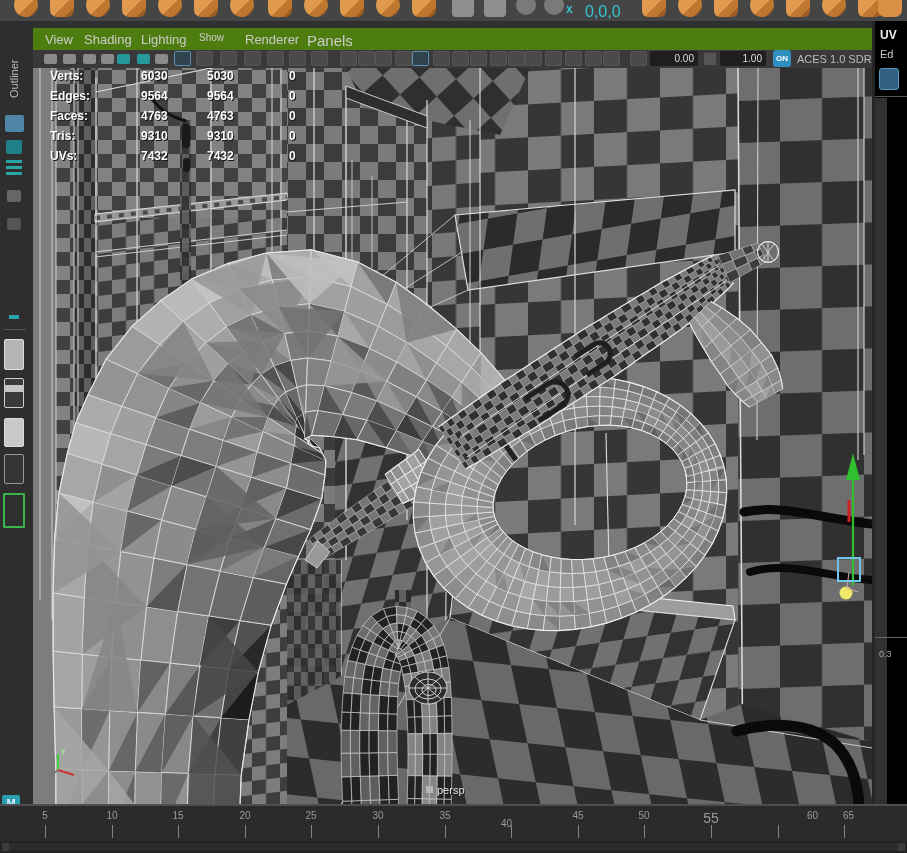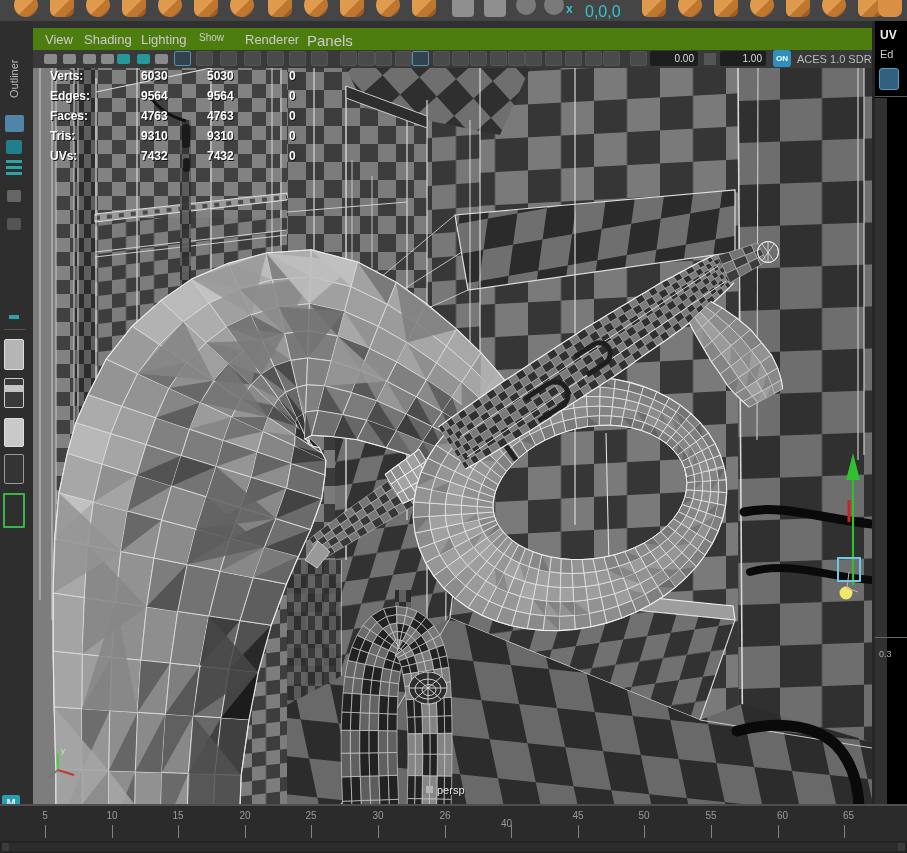--- a/index.html
+++ b/index.html
@@ -1582,7 +1582,7 @@
       <div style="position:absolute;left:278px;top:19px;width:1px;height:13px;background:#828282"></div>
       <div style="position:absolute;left:335px;top:4px;width:20px;text-align:center;color:#9a9a9a;font-size:10px">30</div>
       <div style="position:absolute;left:345px;top:19px;width:1px;height:13px;background:#828282"></div>
-      <div style="position:absolute;left:402px;top:4px;width:20px;text-align:center;color:#9a9a9a;font-size:10px">26</div>
+      <div style="position:absolute;left:402px;top:4px;width:20px;text-align:center;color:#9a9a9a;font-size:10px">35</div>
       <div style="position:absolute;left:412px;top:19px;width:1px;height:13px;background:#828282"></div>
       <div style="position:absolute;left:468px;top:12px;width:20px;text-align:left;color:#9a9a9a;font-size:10px">40</div>
       <div style="position:absolute;left:478px;top:19px;width:1px;height:13px;background:#828282"></div>

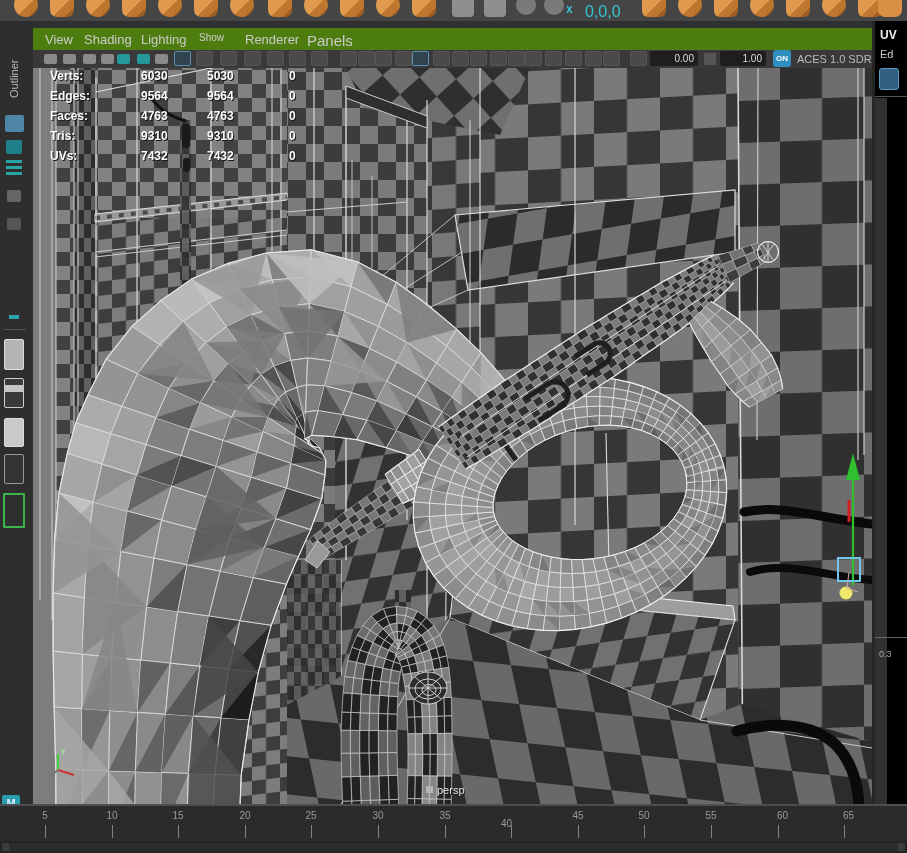--- a/index.html
+++ b/index.html
@@ -1590,7 +1590,7 @@
       <div style="position:absolute;left:545px;top:19px;width:1px;height:13px;background:#828282"></div>
       <div style="position:absolute;left:601px;top:4px;width:20px;text-align:center;color:#9a9a9a;font-size:10px">50</div>
       <div style="position:absolute;left:611px;top:19px;width:1px;height:13px;background:#828282"></div>
-      <div style="position:absolute;left:668px;top:4px;width:20px;text-align:center;color:#9a9a9a;font-size:10px">55</div>
+      <div style="position:absolute;left:668px;top:4px;width:20px;text-align:center;color:#9a9a9a;font-size:14px">55</div>
       <div style="position:absolute;left:678px;top:19px;width:1px;height:13px;background:#828282"></div>
       <div style="position:absolute;left:735px;top:4px;width:20px;text-align:right;color:#9a9a9a;font-size:10px">60</div>
       <div style="position:absolute;left:745px;top:19px;width:1px;height:13px;background:#828282"></div>

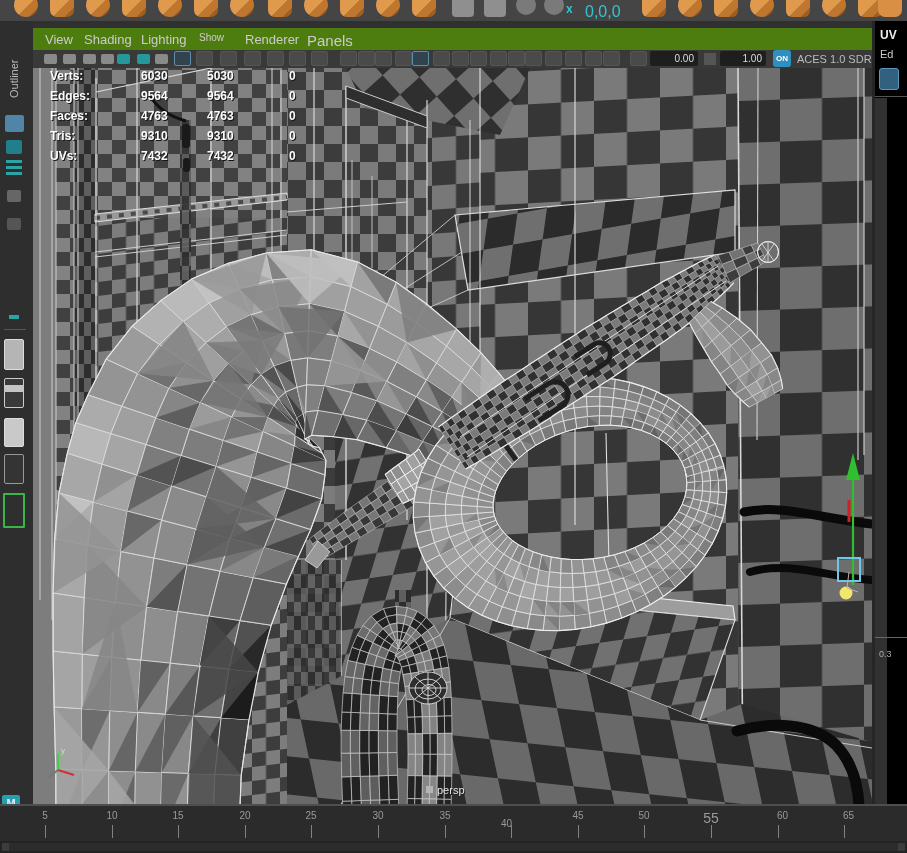--- a/index.html
+++ b/index.html
@@ -1592,7 +1592,7 @@
       <div style="position:absolute;left:611px;top:19px;width:1px;height:13px;background:#828282"></div>
       <div style="position:absolute;left:668px;top:4px;width:20px;text-align:center;color:#9a9a9a;font-size:14px">55</div>
       <div style="position:absolute;left:678px;top:19px;width:1px;height:13px;background:#828282"></div>
-      <div style="position:absolute;left:735px;top:4px;width:20px;text-align:right;color:#9a9a9a;font-size:10px">60</div>
+      <div style="position:absolute;left:774px;top:4px;width:20px;text-align:left;color:#9a9a9a;font-size:10px">60</div>
       <div style="position:absolute;left:745px;top:19px;width:1px;height:13px;background:#828282"></div>
       <div style="position:absolute;left:801px;top:4px;width:20px;text-align:right;color:#9a9a9a;font-size:10px">65</div>
       <div style="position:absolute;left:811px;top:19px;width:1px;height:13px;background:#828282"></div>

